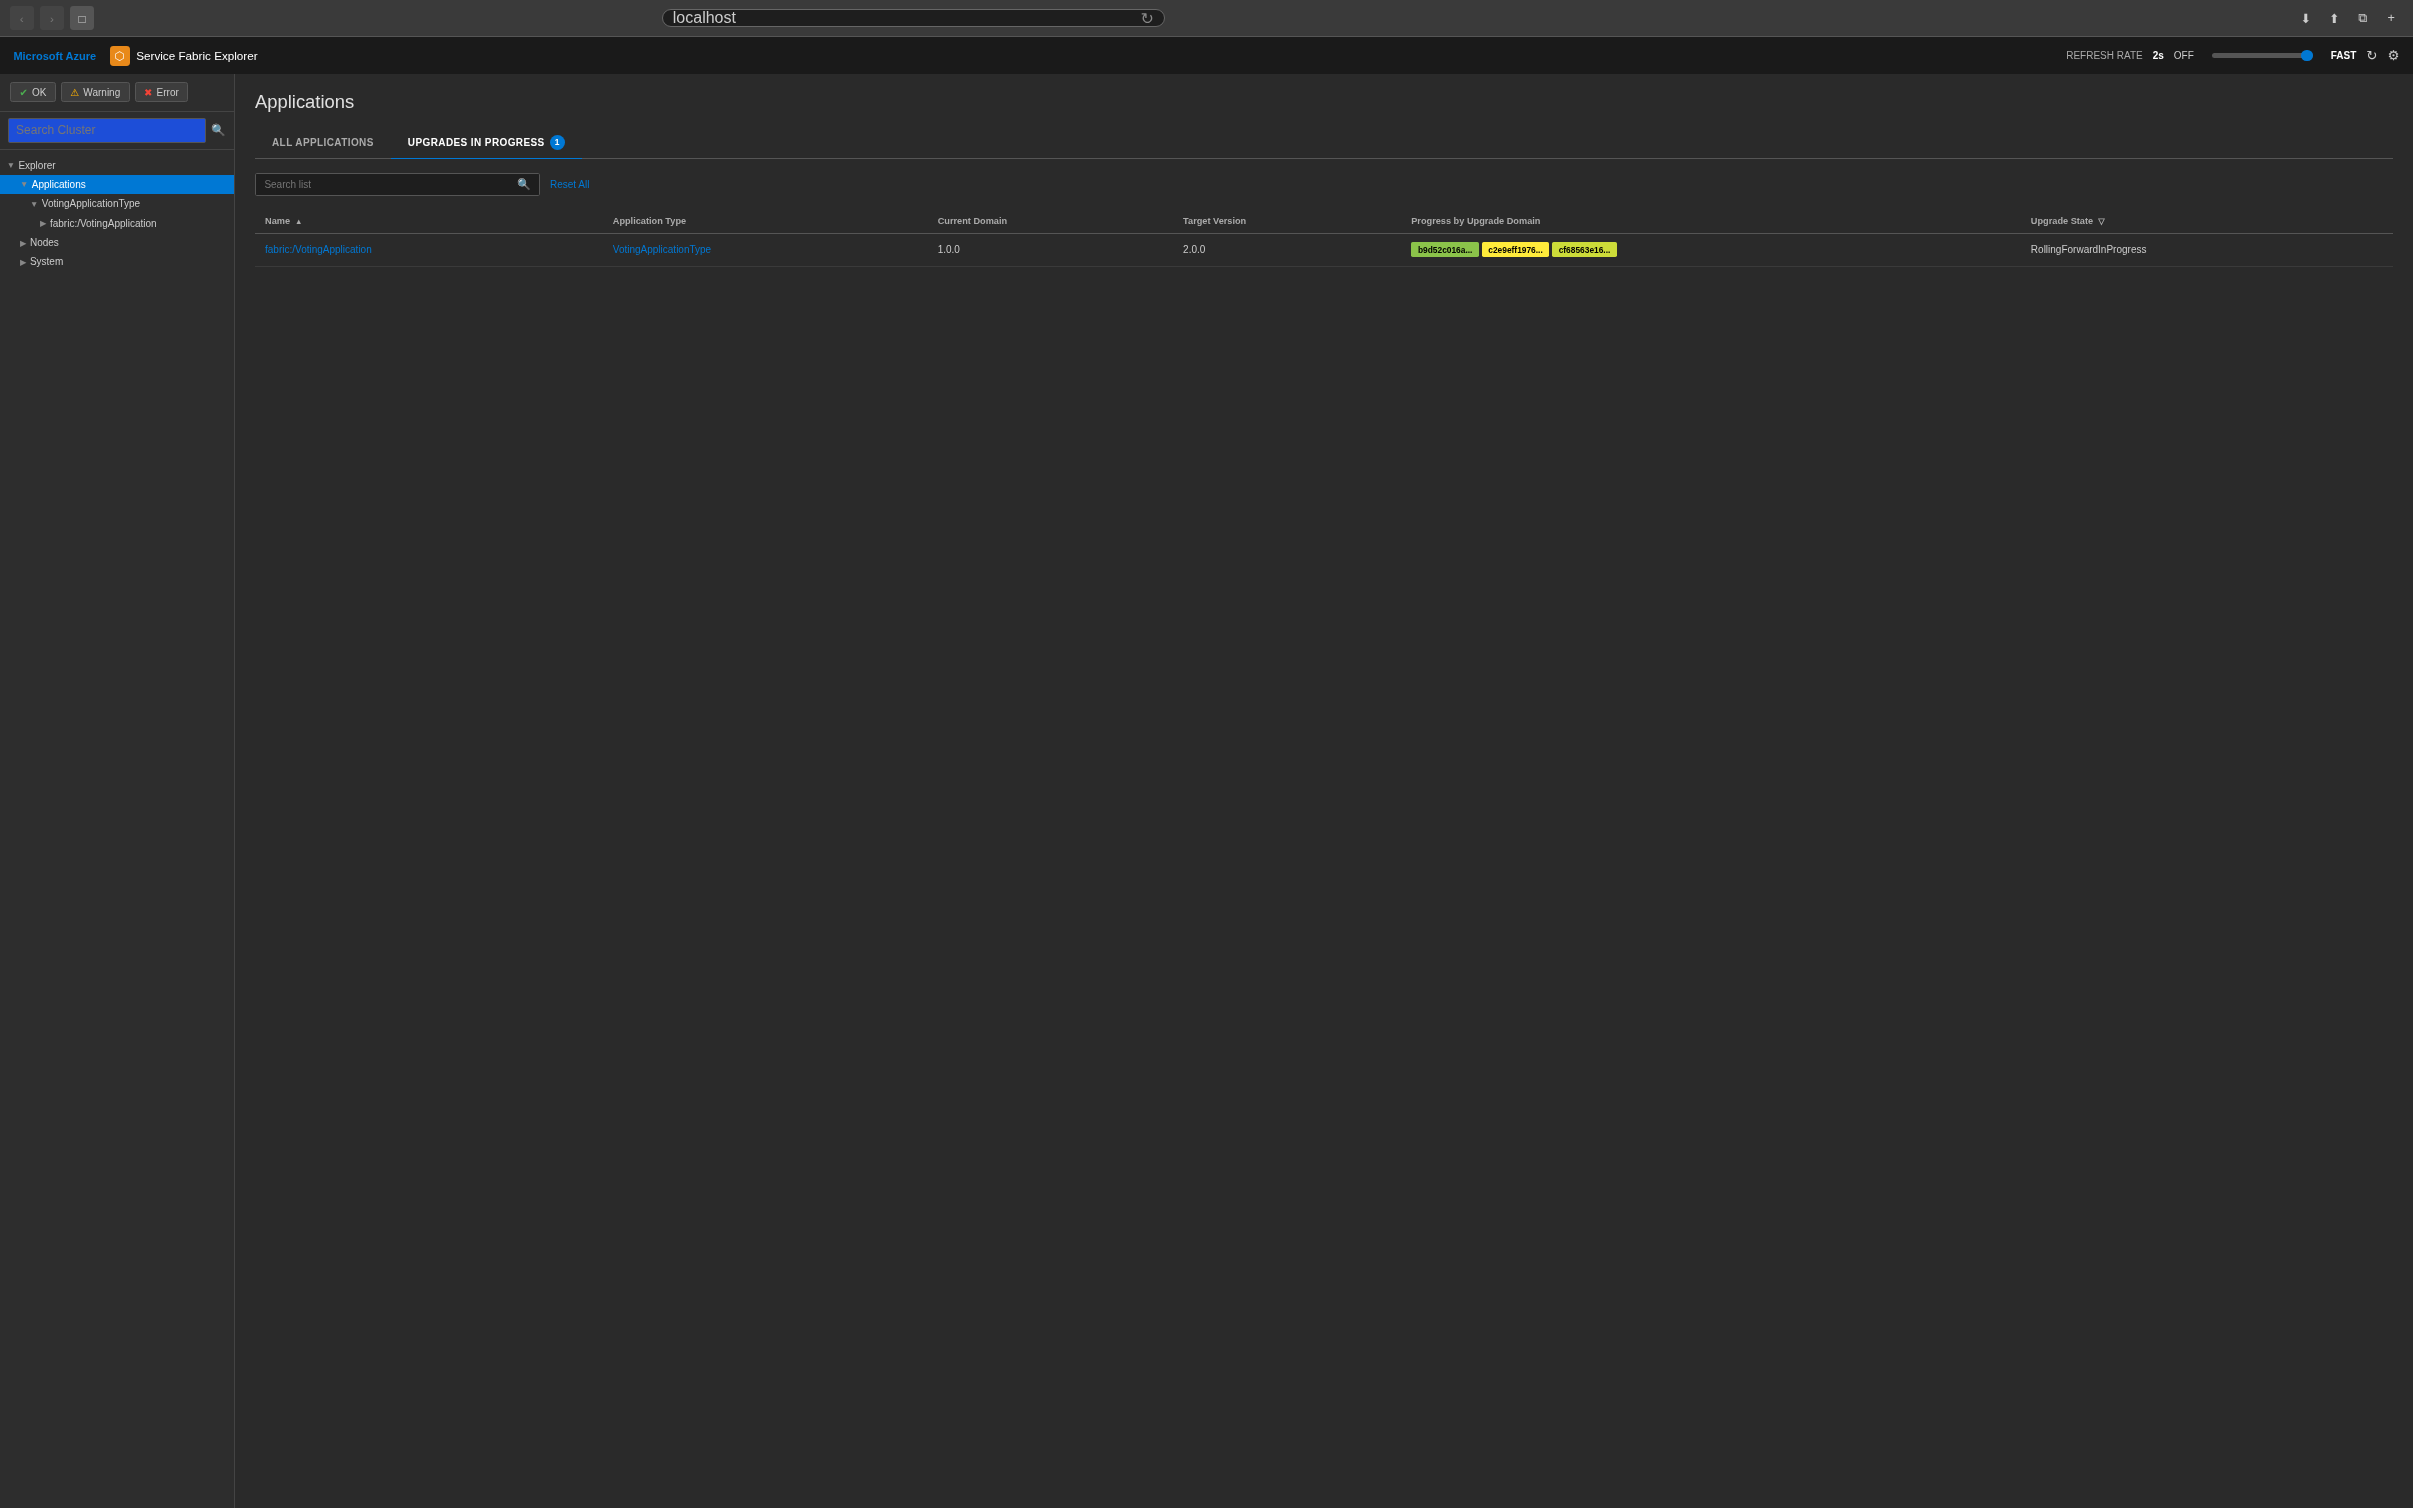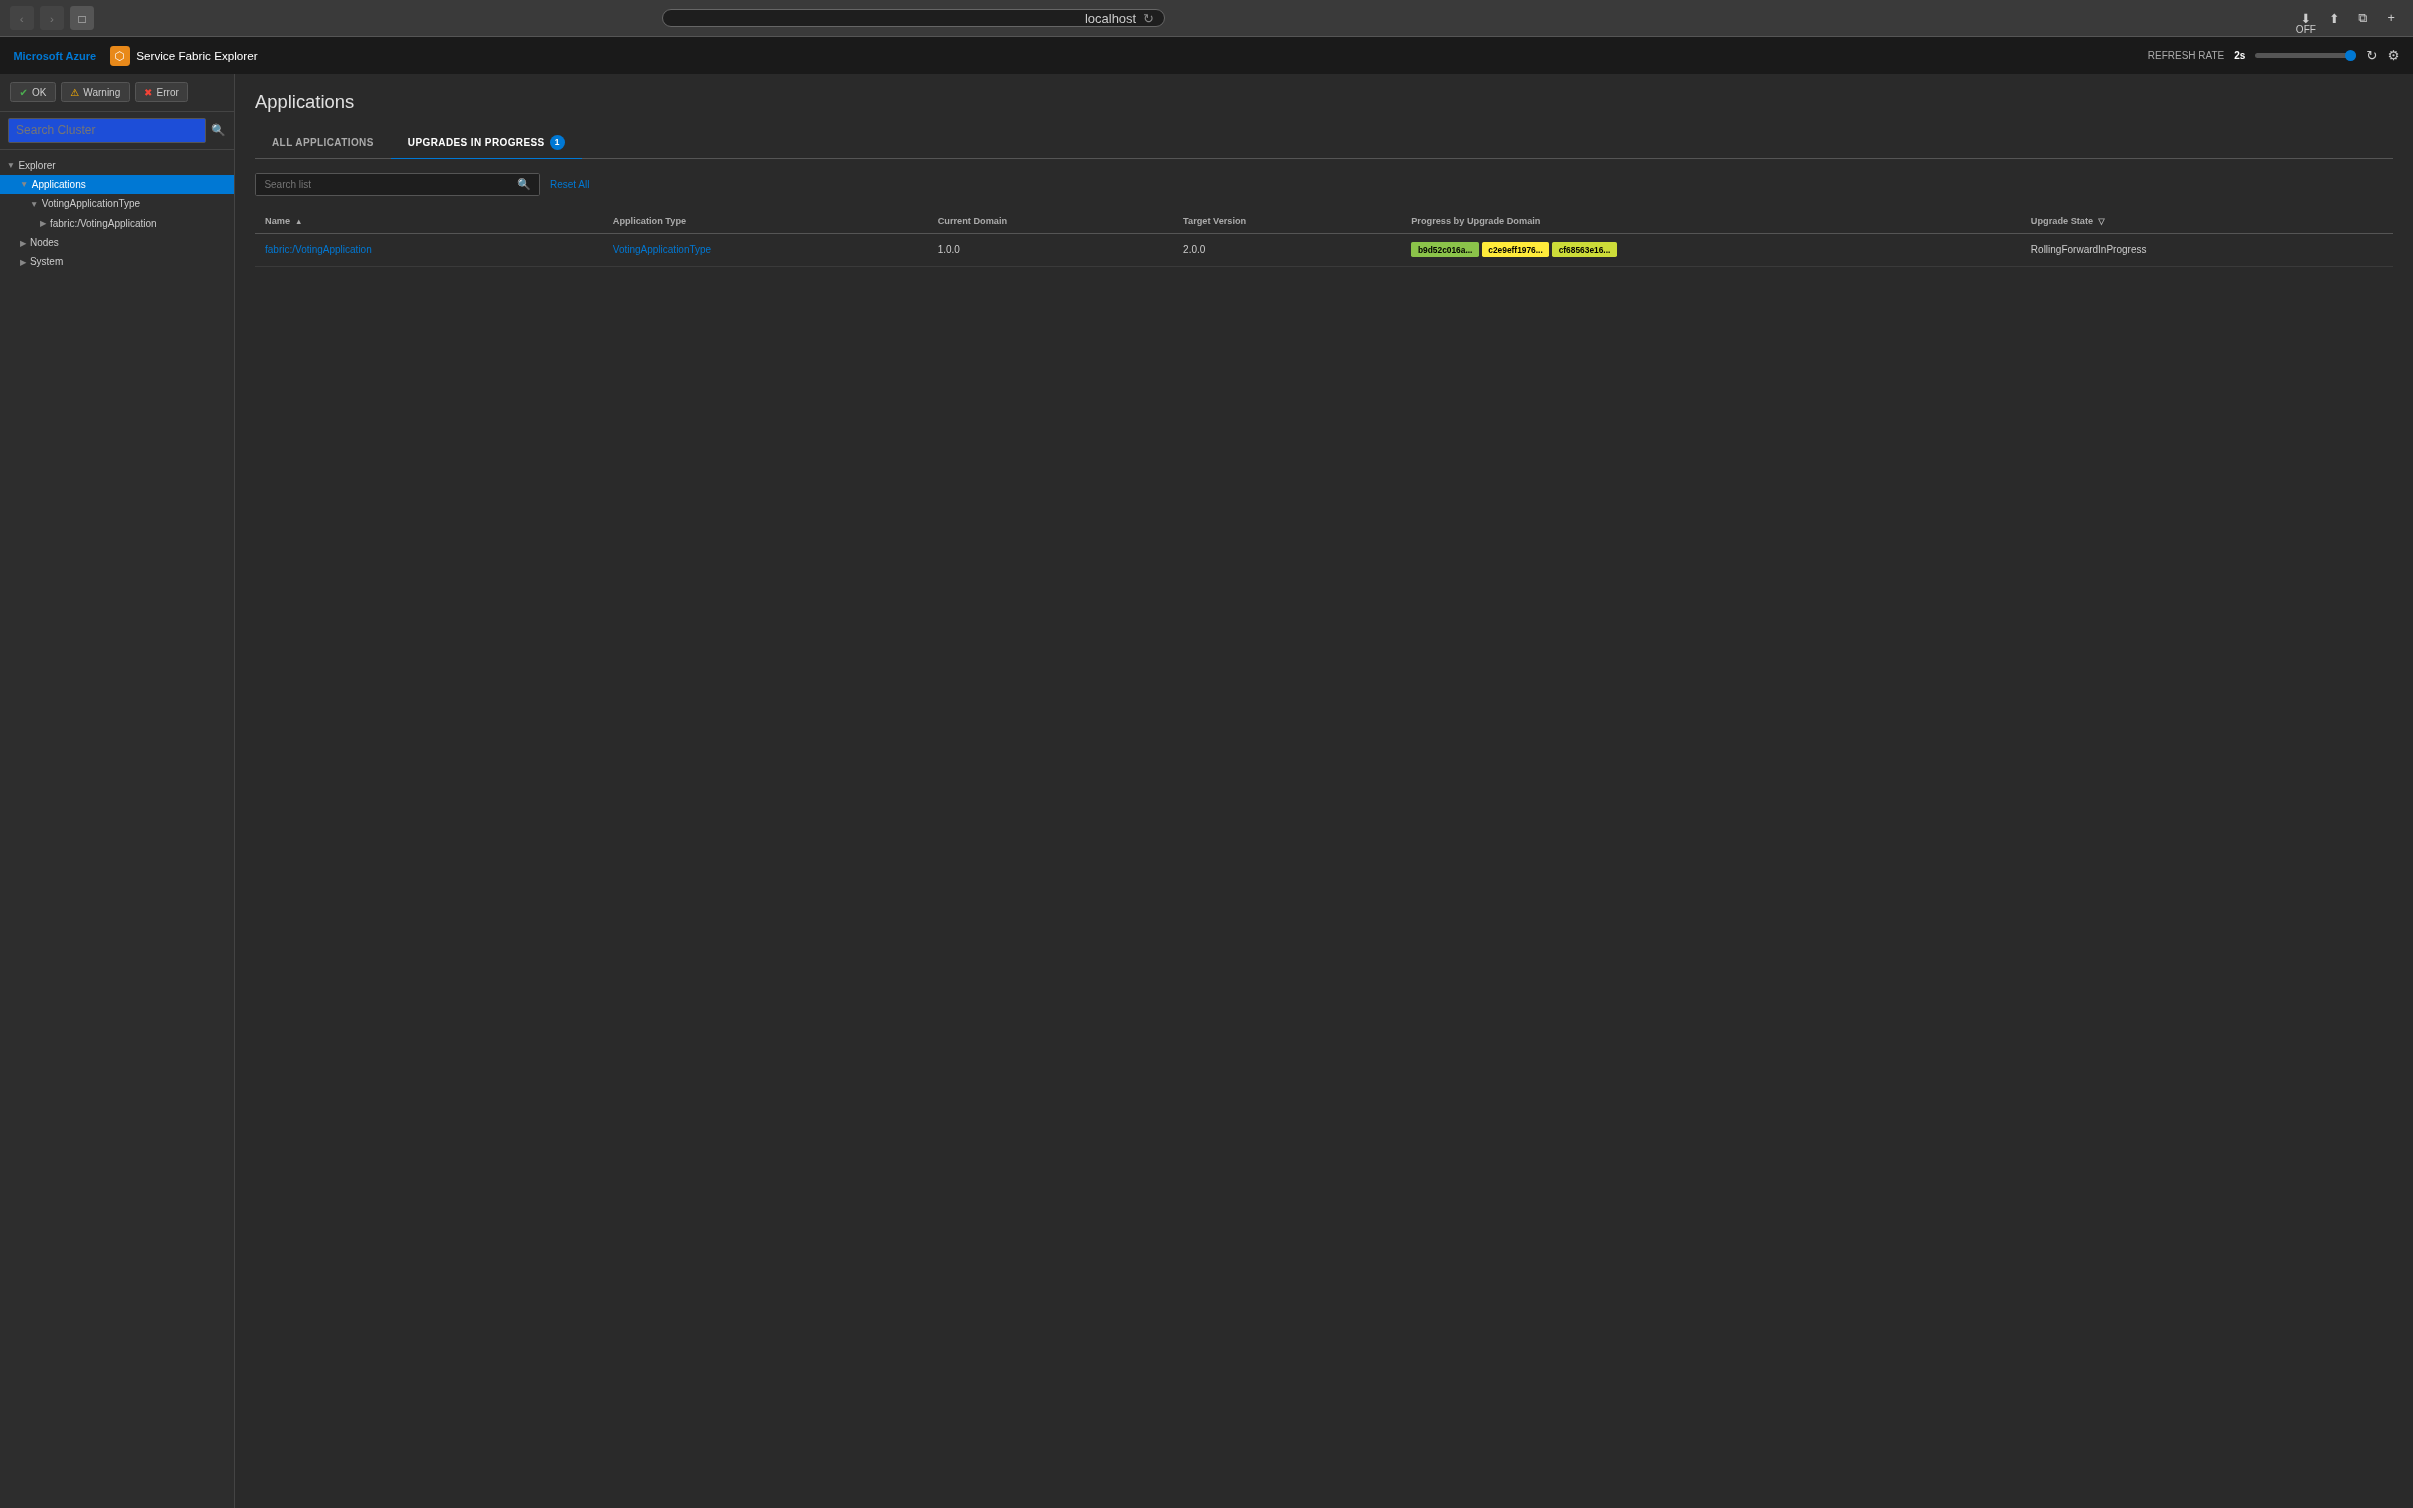--- a/index.html
+++ b/index.html
@@ -25,7 +25,7 @@
       flex: 1; max-width: 503px; margin: 0 auto;
       background: #1e1e1e; border: 0.8px solid #666; border-radius: 13.4px;
       height: 18px; display: flex; align-items: center; padding: 0 10px;
-      color: #ccc; font-size: 13px; justify-content: flex-end;
+      color: #ccc; font-size: 16px; justify-content: space-between;
     }
     .browser-actions {
       display: flex; gap: 5px; margin-left: auto;

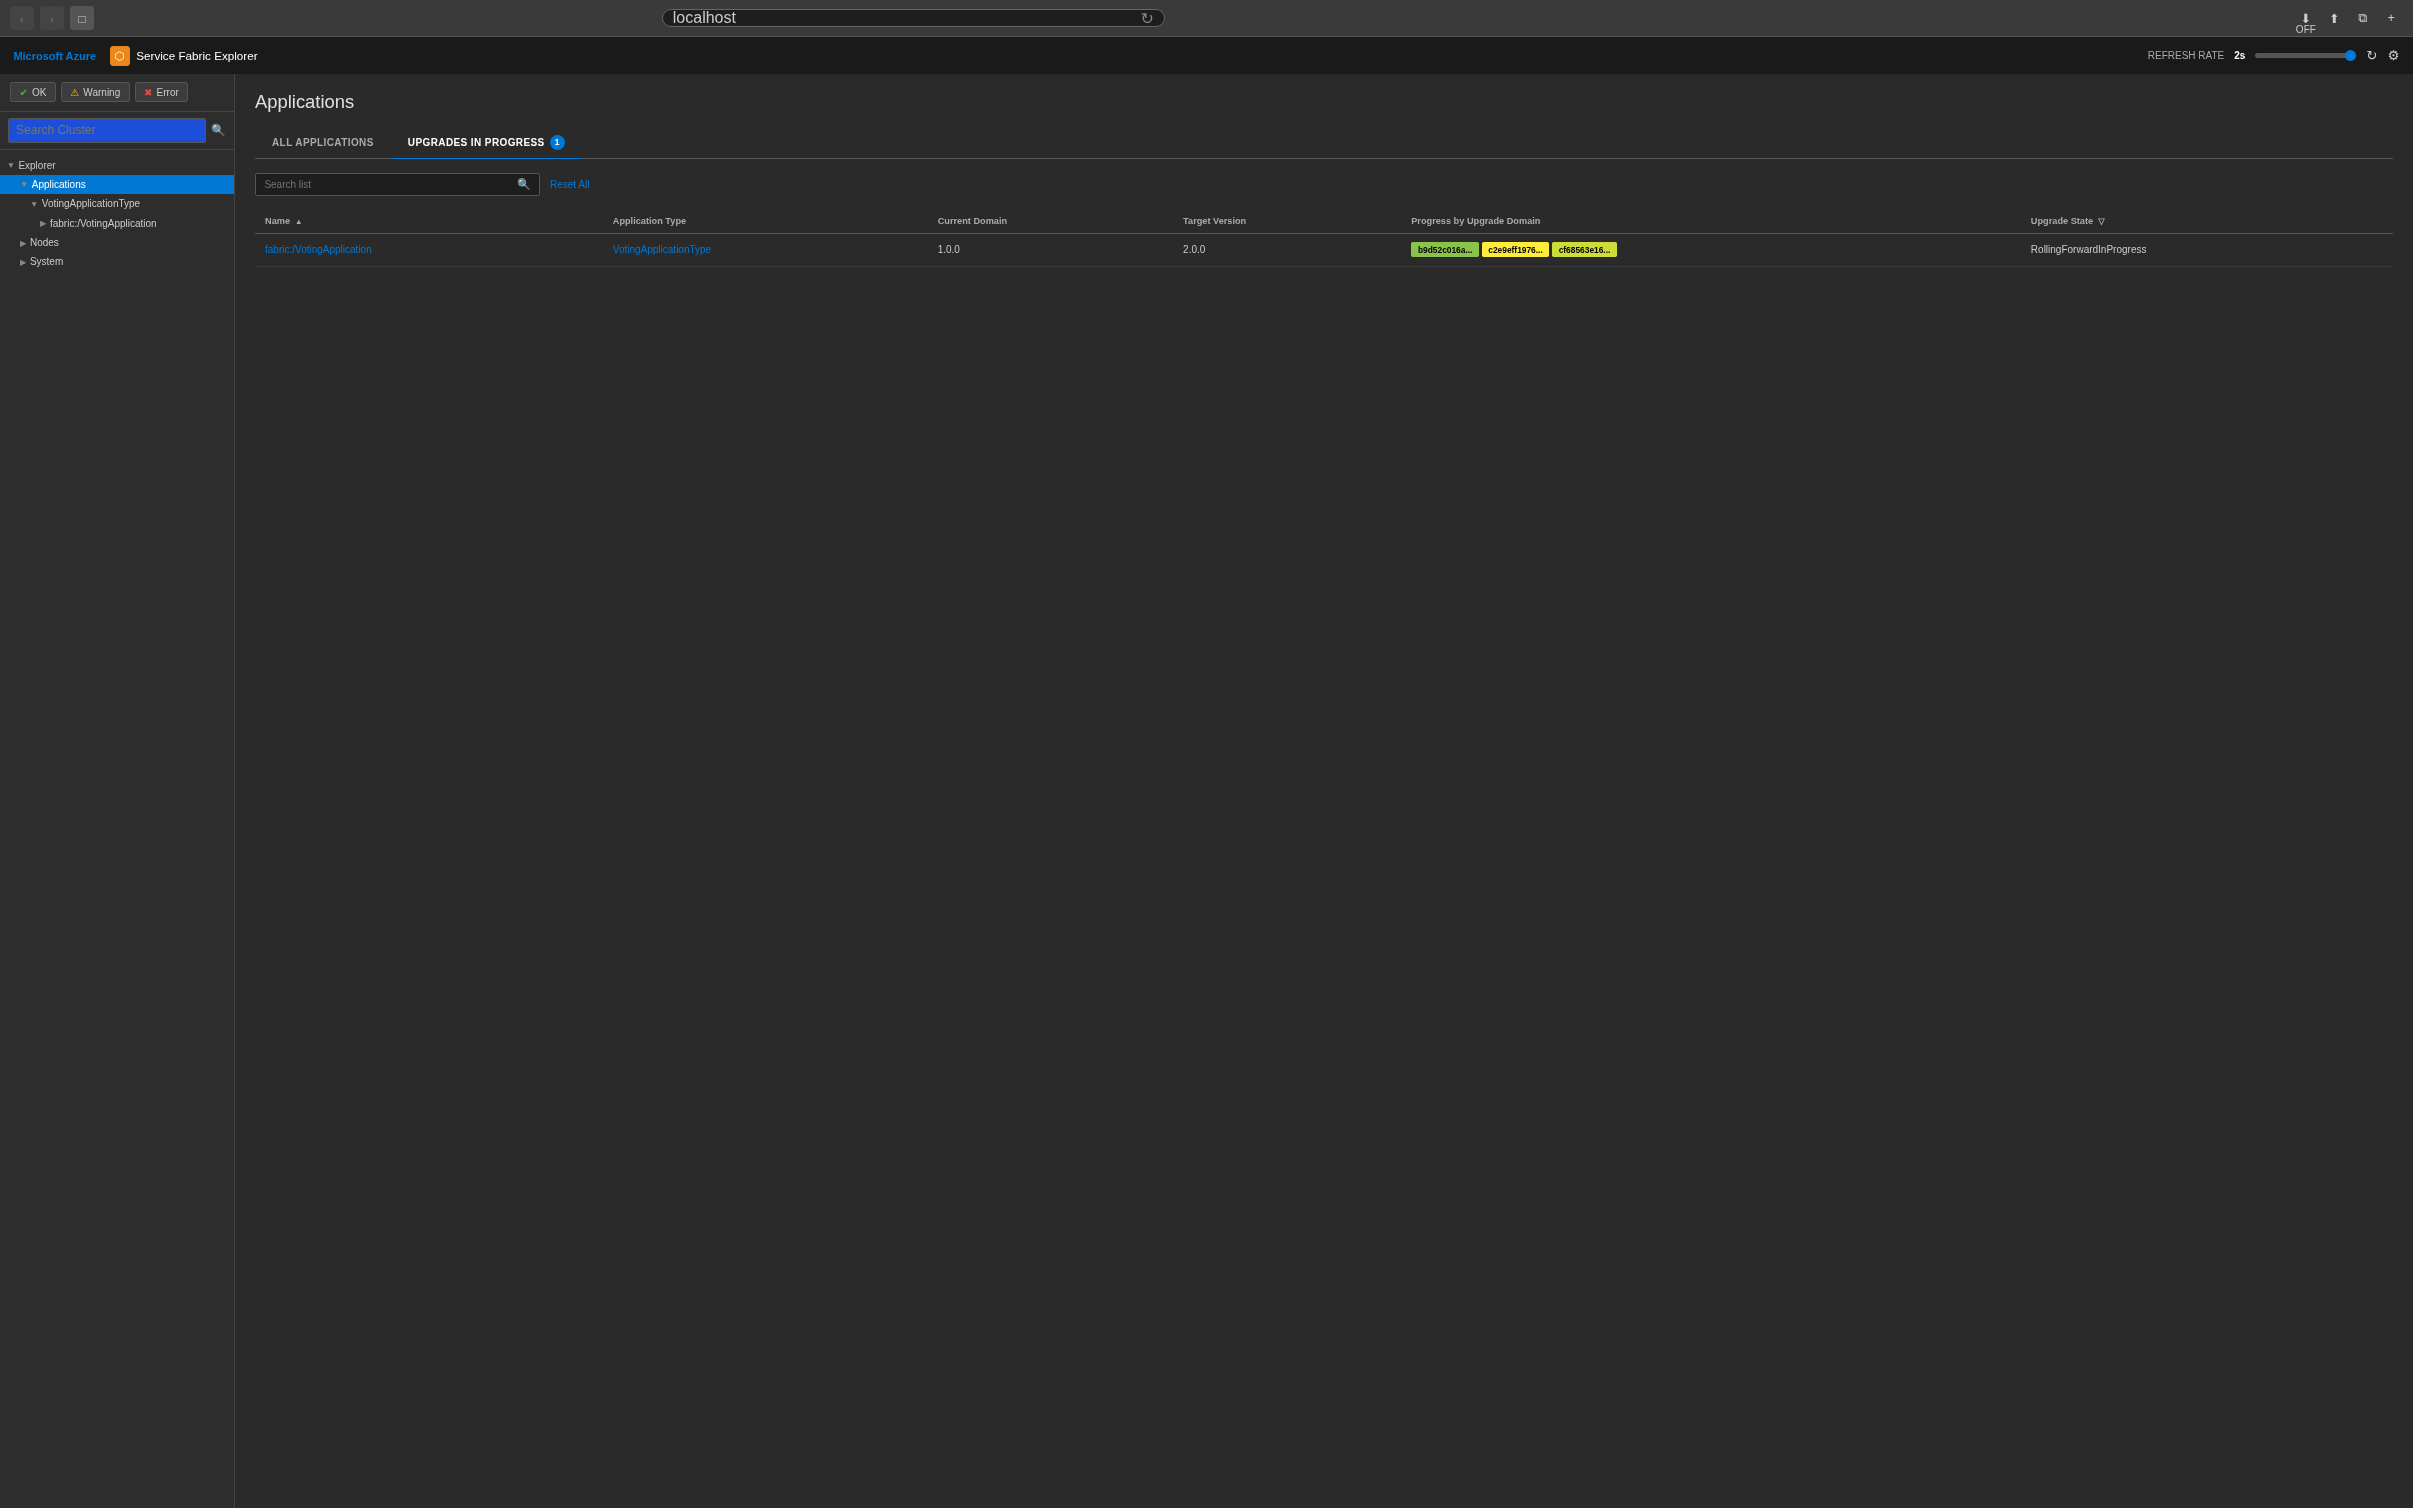--- a/index.html
+++ b/index.html
@@ -65,7 +65,7 @@
     .refresh-rate-label { color: #aaa; }
     .refresh-rate-value { color: #fff; font-weight: bold; }
     .refresh-toggle {
-      display: flex; align-items: center; gap: 18px; flex-direction: column;
+      display: flex; align-items: center; gap: 18px;
     }
     .toggle-slider {
       width: 101px; height: 5px; background: #555; border-radius: 2.5px; position: relative;

